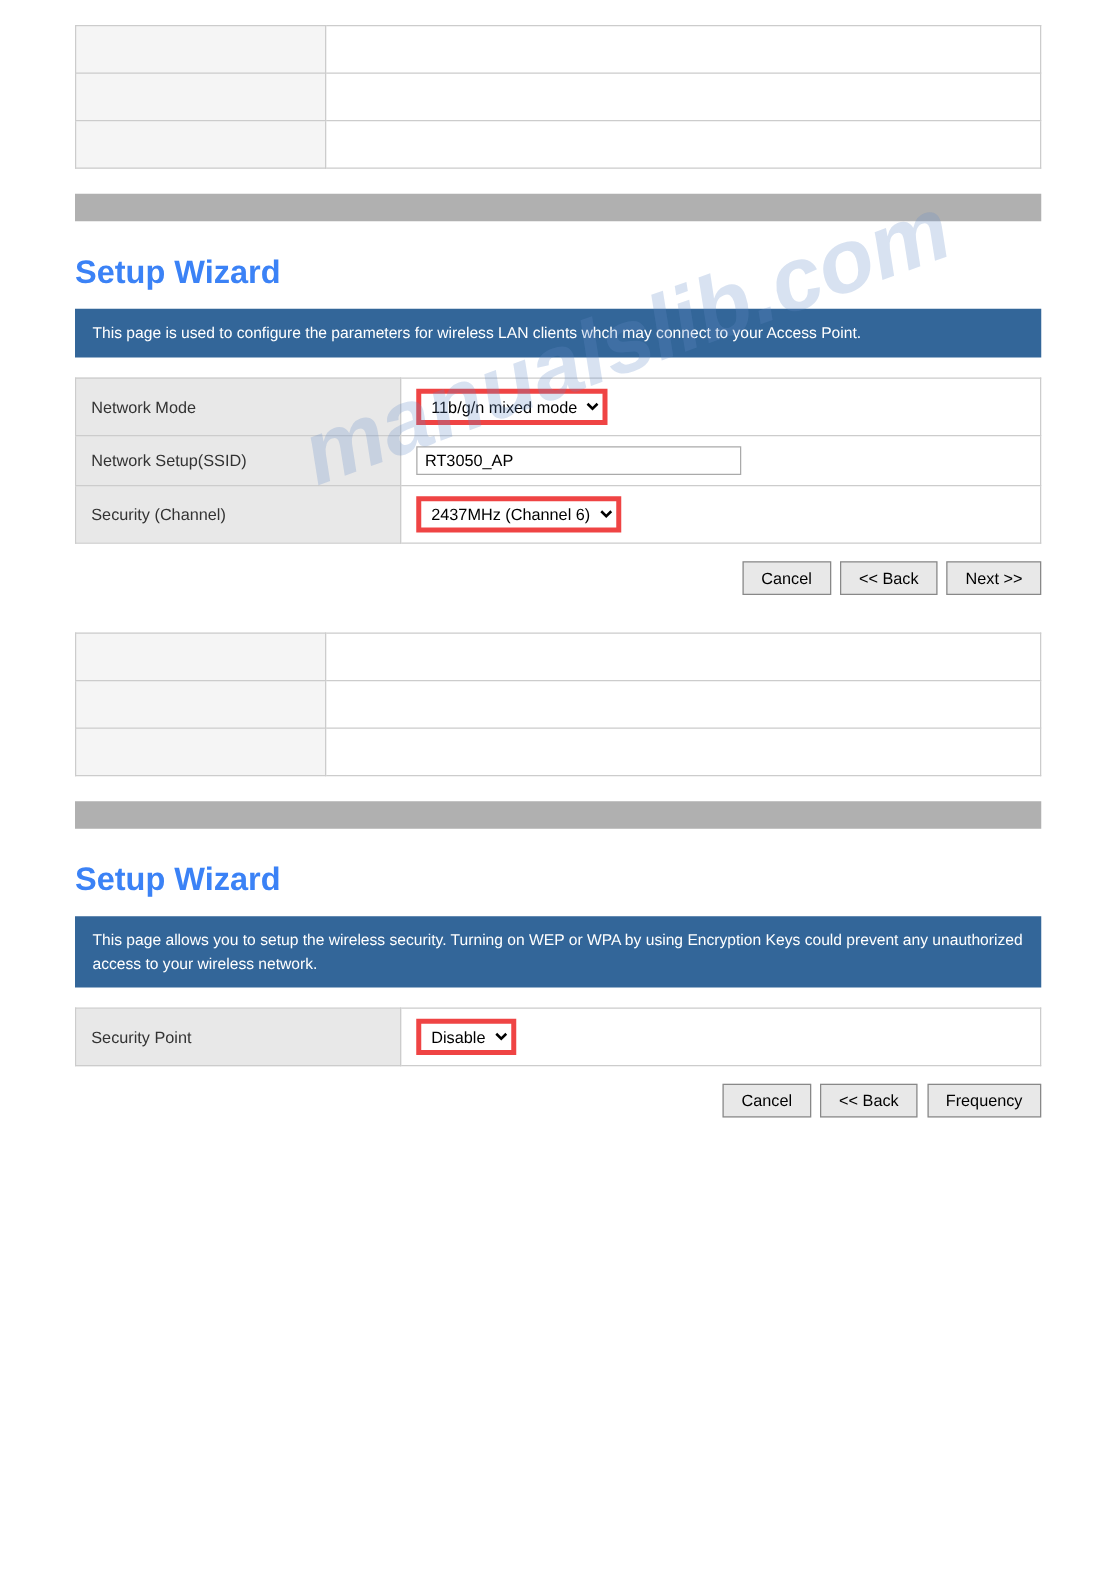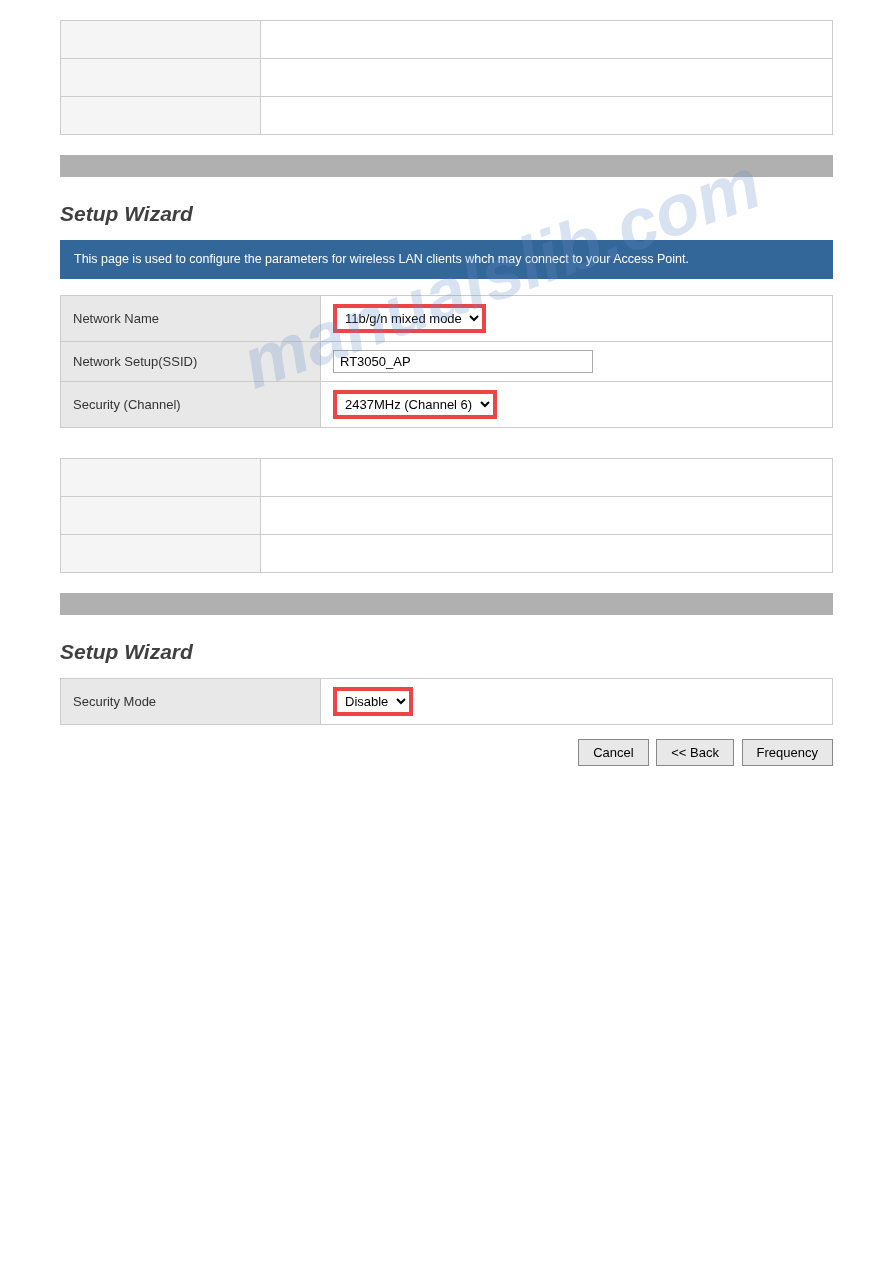--- a/index.html
+++ b/index.html
@@ -42,10 +42,9 @@
 
     
     .setup-wizard-title {
-      font-size: 21px;
-      font-style: italic;
+      font-size: 26px;
       font-weight: bold;
-      color: #404040;
+      color: #3b82f6;
       margin-bottom: 14px;
     }
 

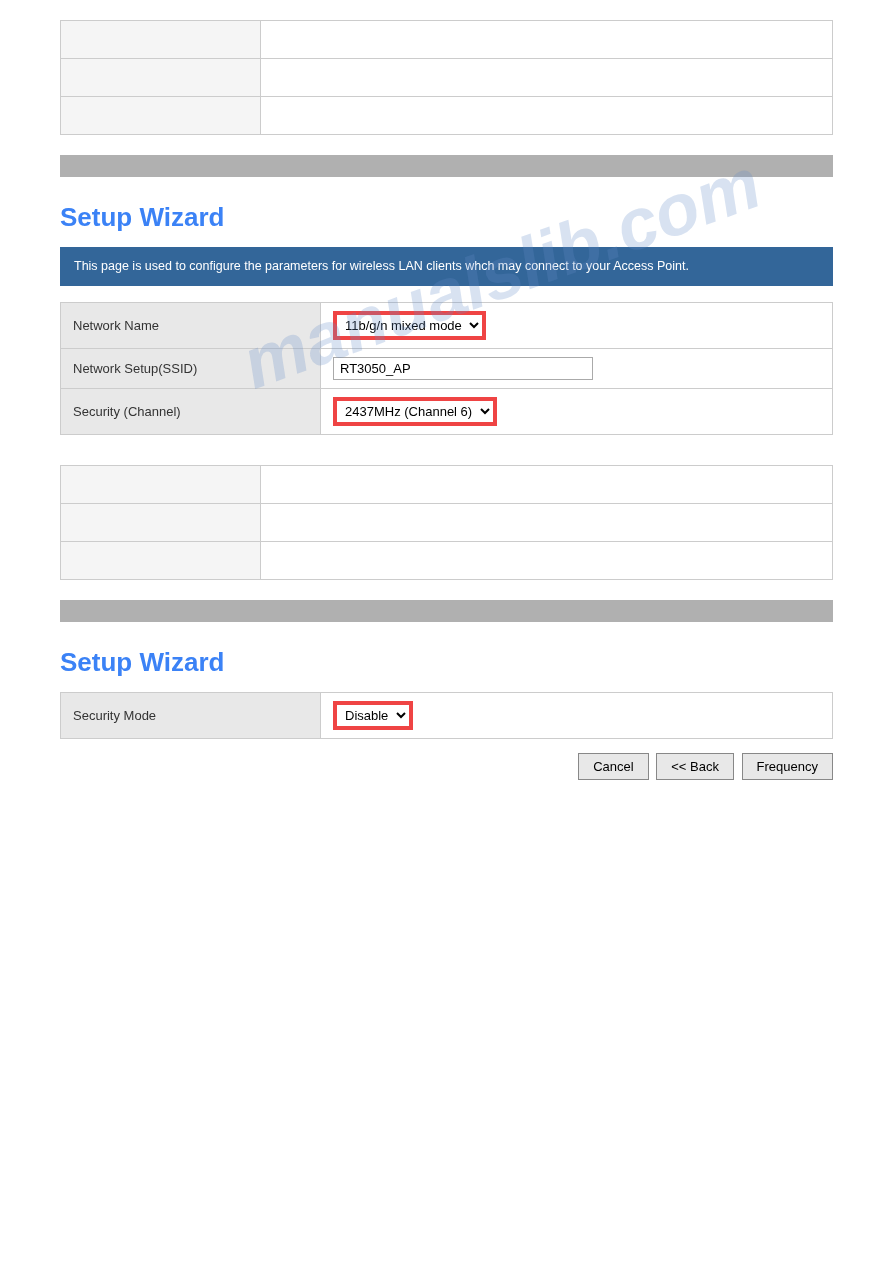--- a/index.html
+++ b/index.html
@@ -159,7 +159,7 @@
     <table class="form-table">
       <tbody>
         <tr>
-          <td>Network Name</td>
+          <td>Network Mode</td>
           <td>
             <select>
               <option>11b/g/n mixed mode</option>

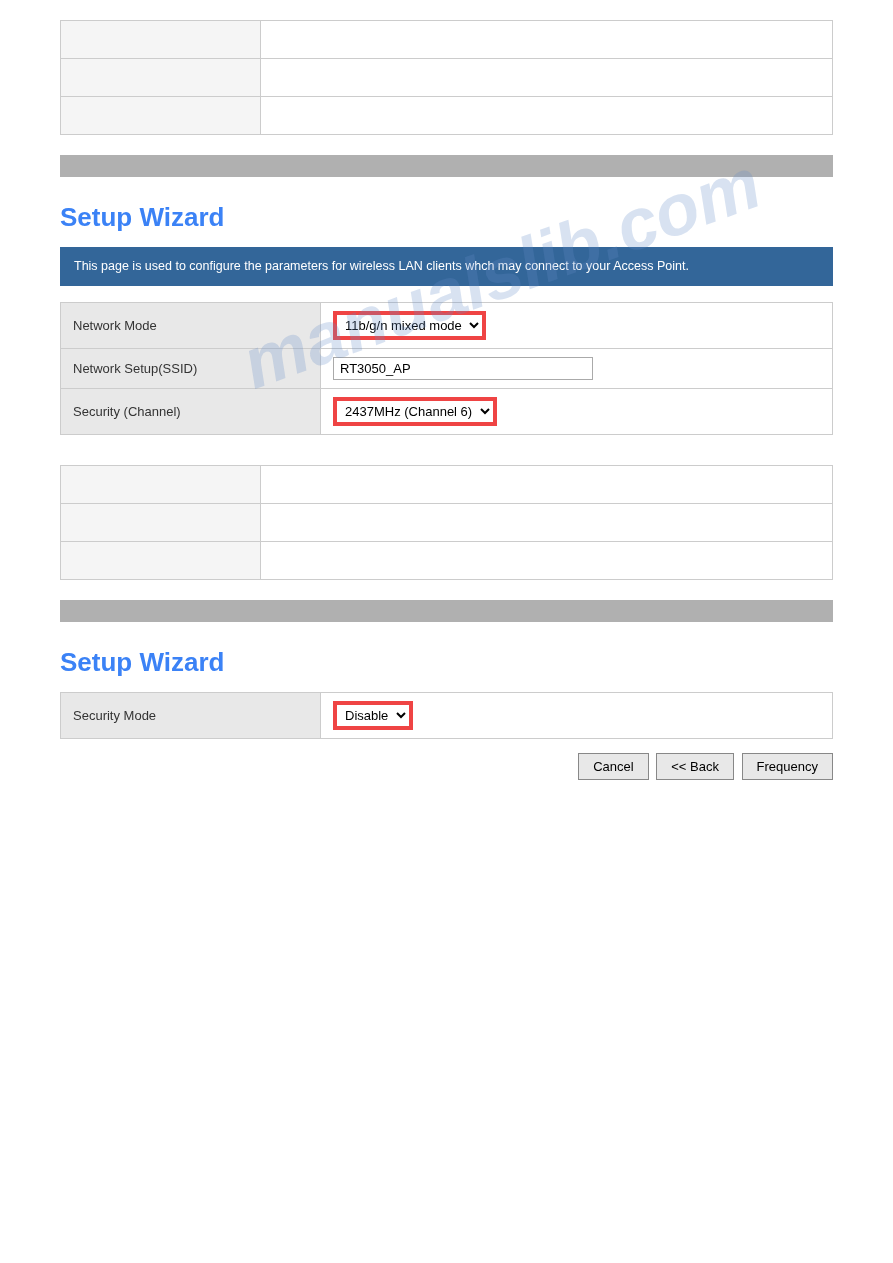--- a/index.html
+++ b/index.html
@@ -189,6 +189,11 @@
       </tbody>
     </table>
 
+    <div class="button-row">
+      <button class="btn">Cancel</button>
+      <button class="btn">&lt;&lt; Back</button>
+      <button class="btn">Next &gt;&gt;</button>
+    </div>
   </div>
 
   <table class="info-table">

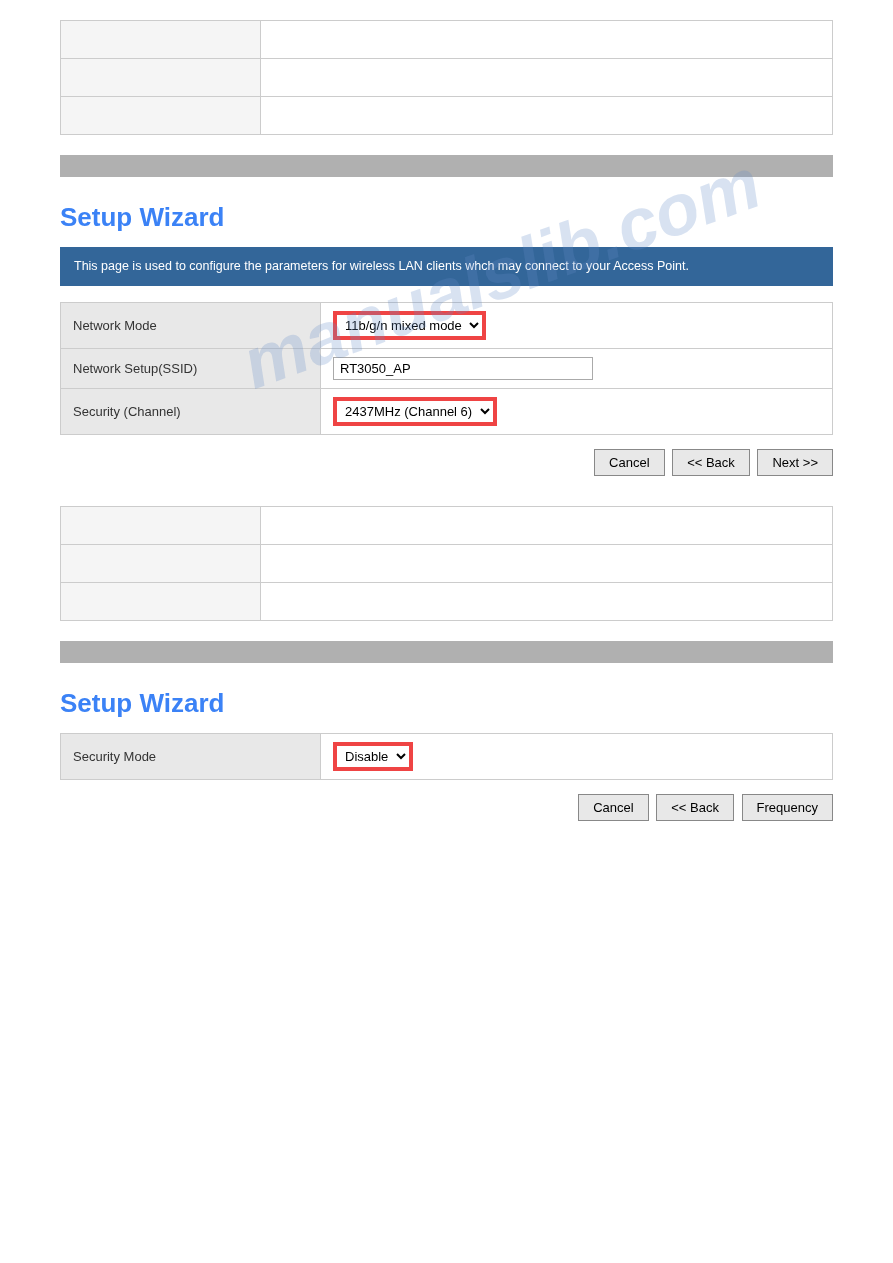--- a/index.html
+++ b/index.html
@@ -218,6 +218,7 @@
   <div class="section-wrapper section-block">
     <div class="setup-wizard-title">Setup Wizard</div>
 
+    <div class="info-bar">This page allows you to setup the wireless security. Turning on WEP or WPA by using Encryption Keys could prevent any unauthorized access to your wireless network.</div>
 
     <table class="form-table">
       <tbody>

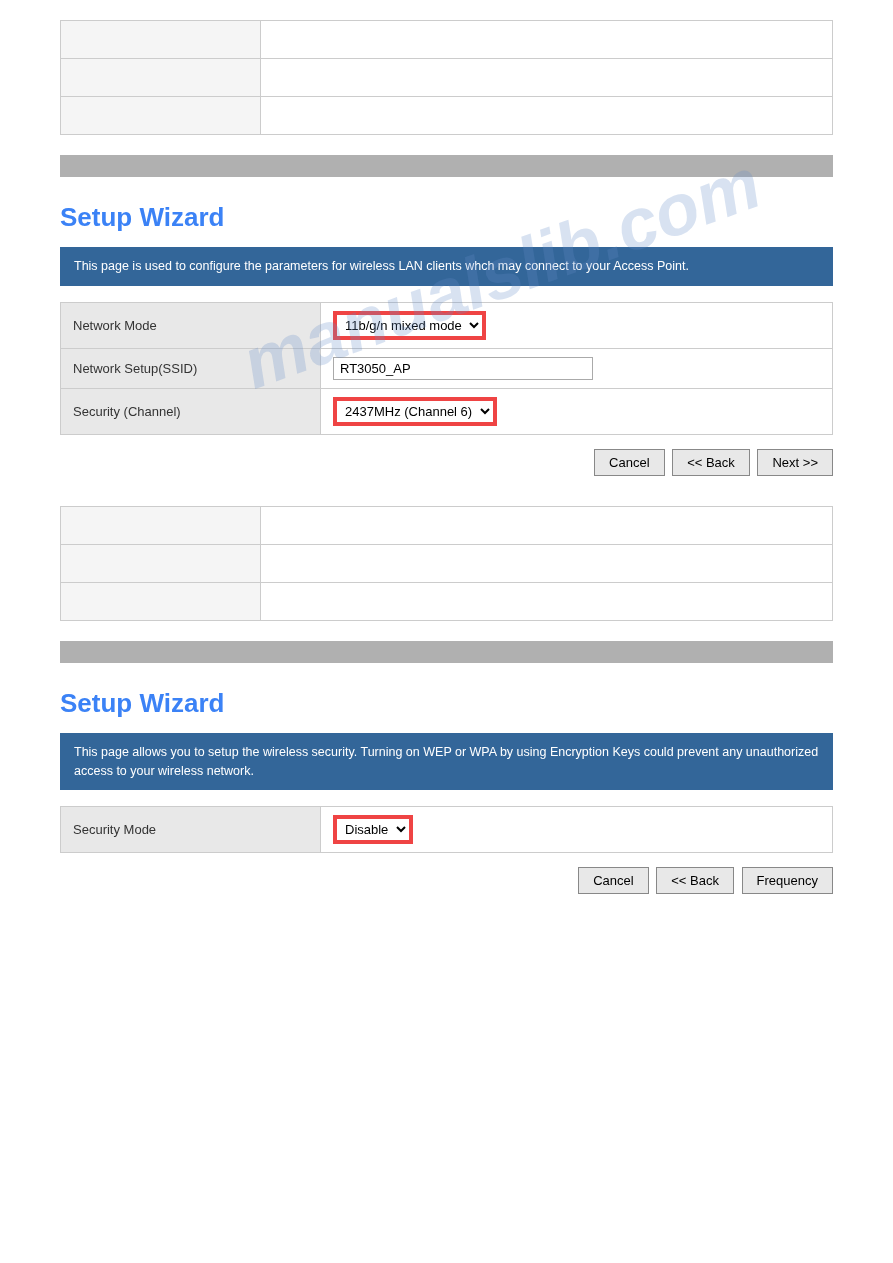--- a/index.html
+++ b/index.html
@@ -223,7 +223,7 @@
     <table class="form-table">
       <tbody>
         <tr>
-          <td>Security Mode</td>
+          <td>Security Point</td>
           <td>
             <select>
               <option>Disable</option>

